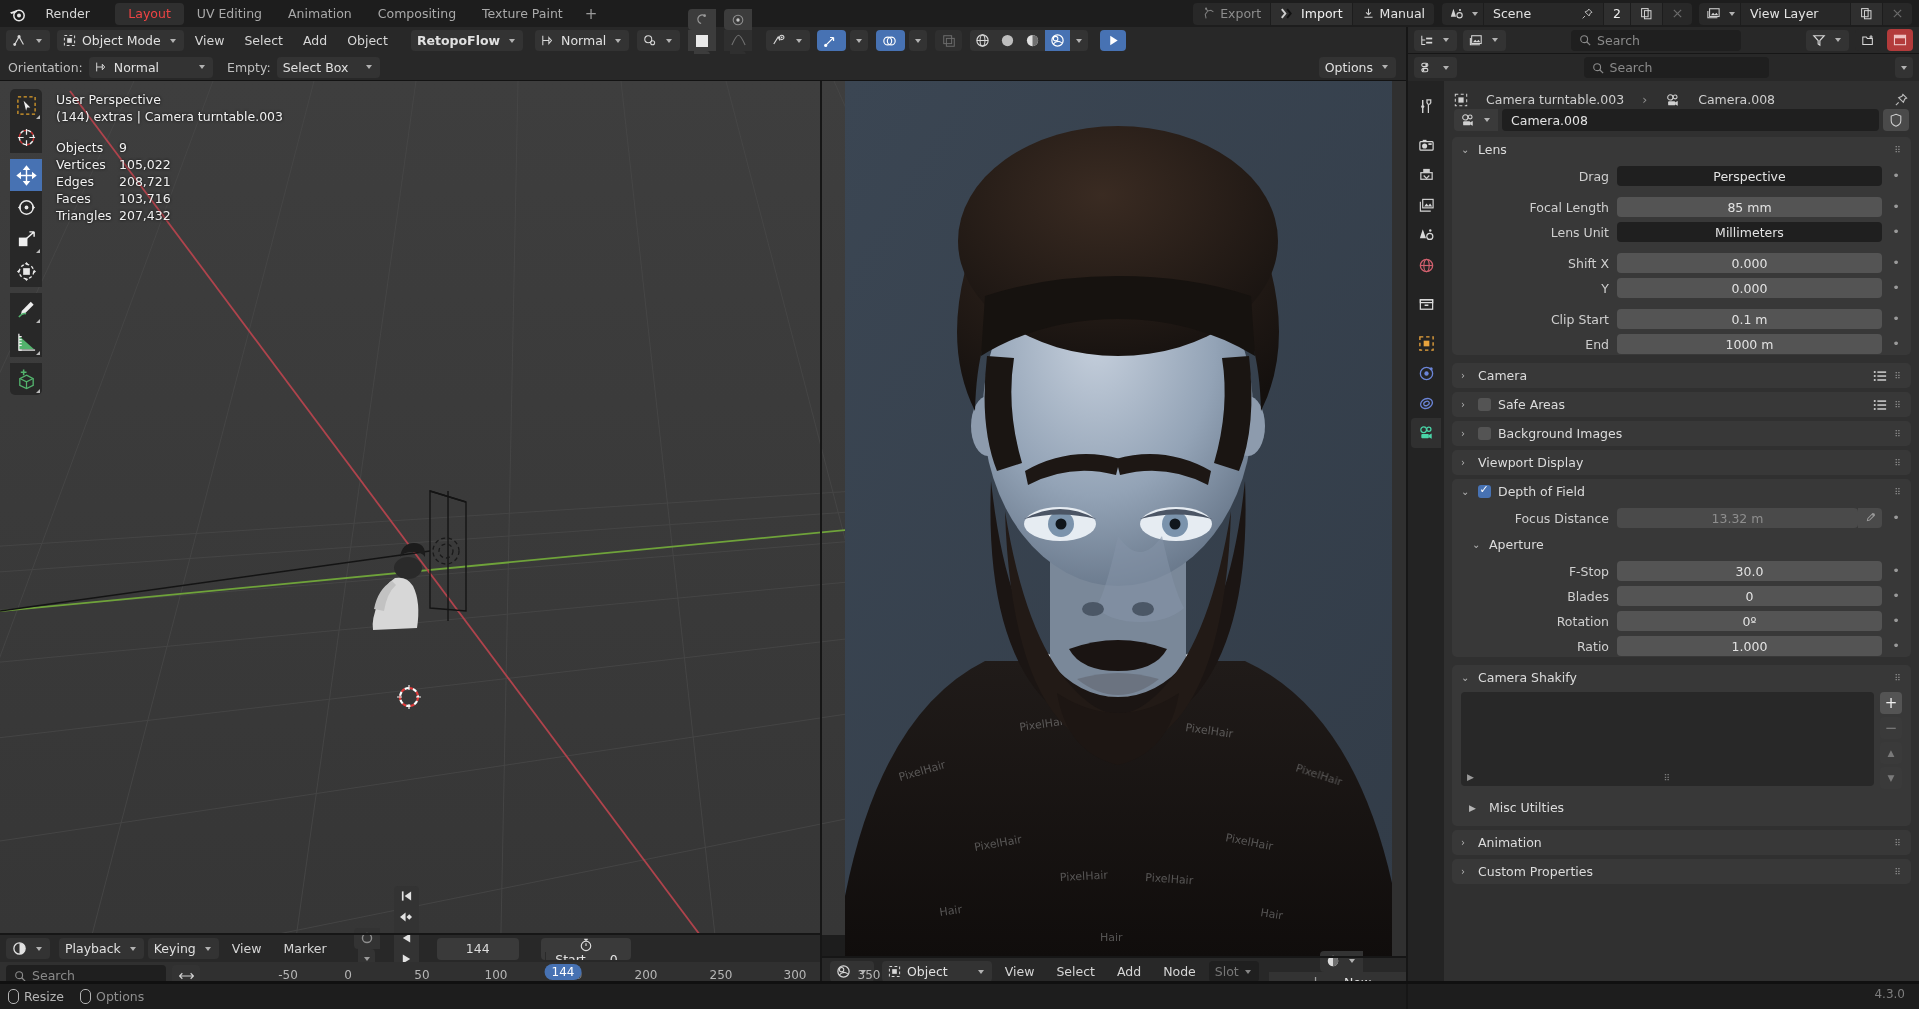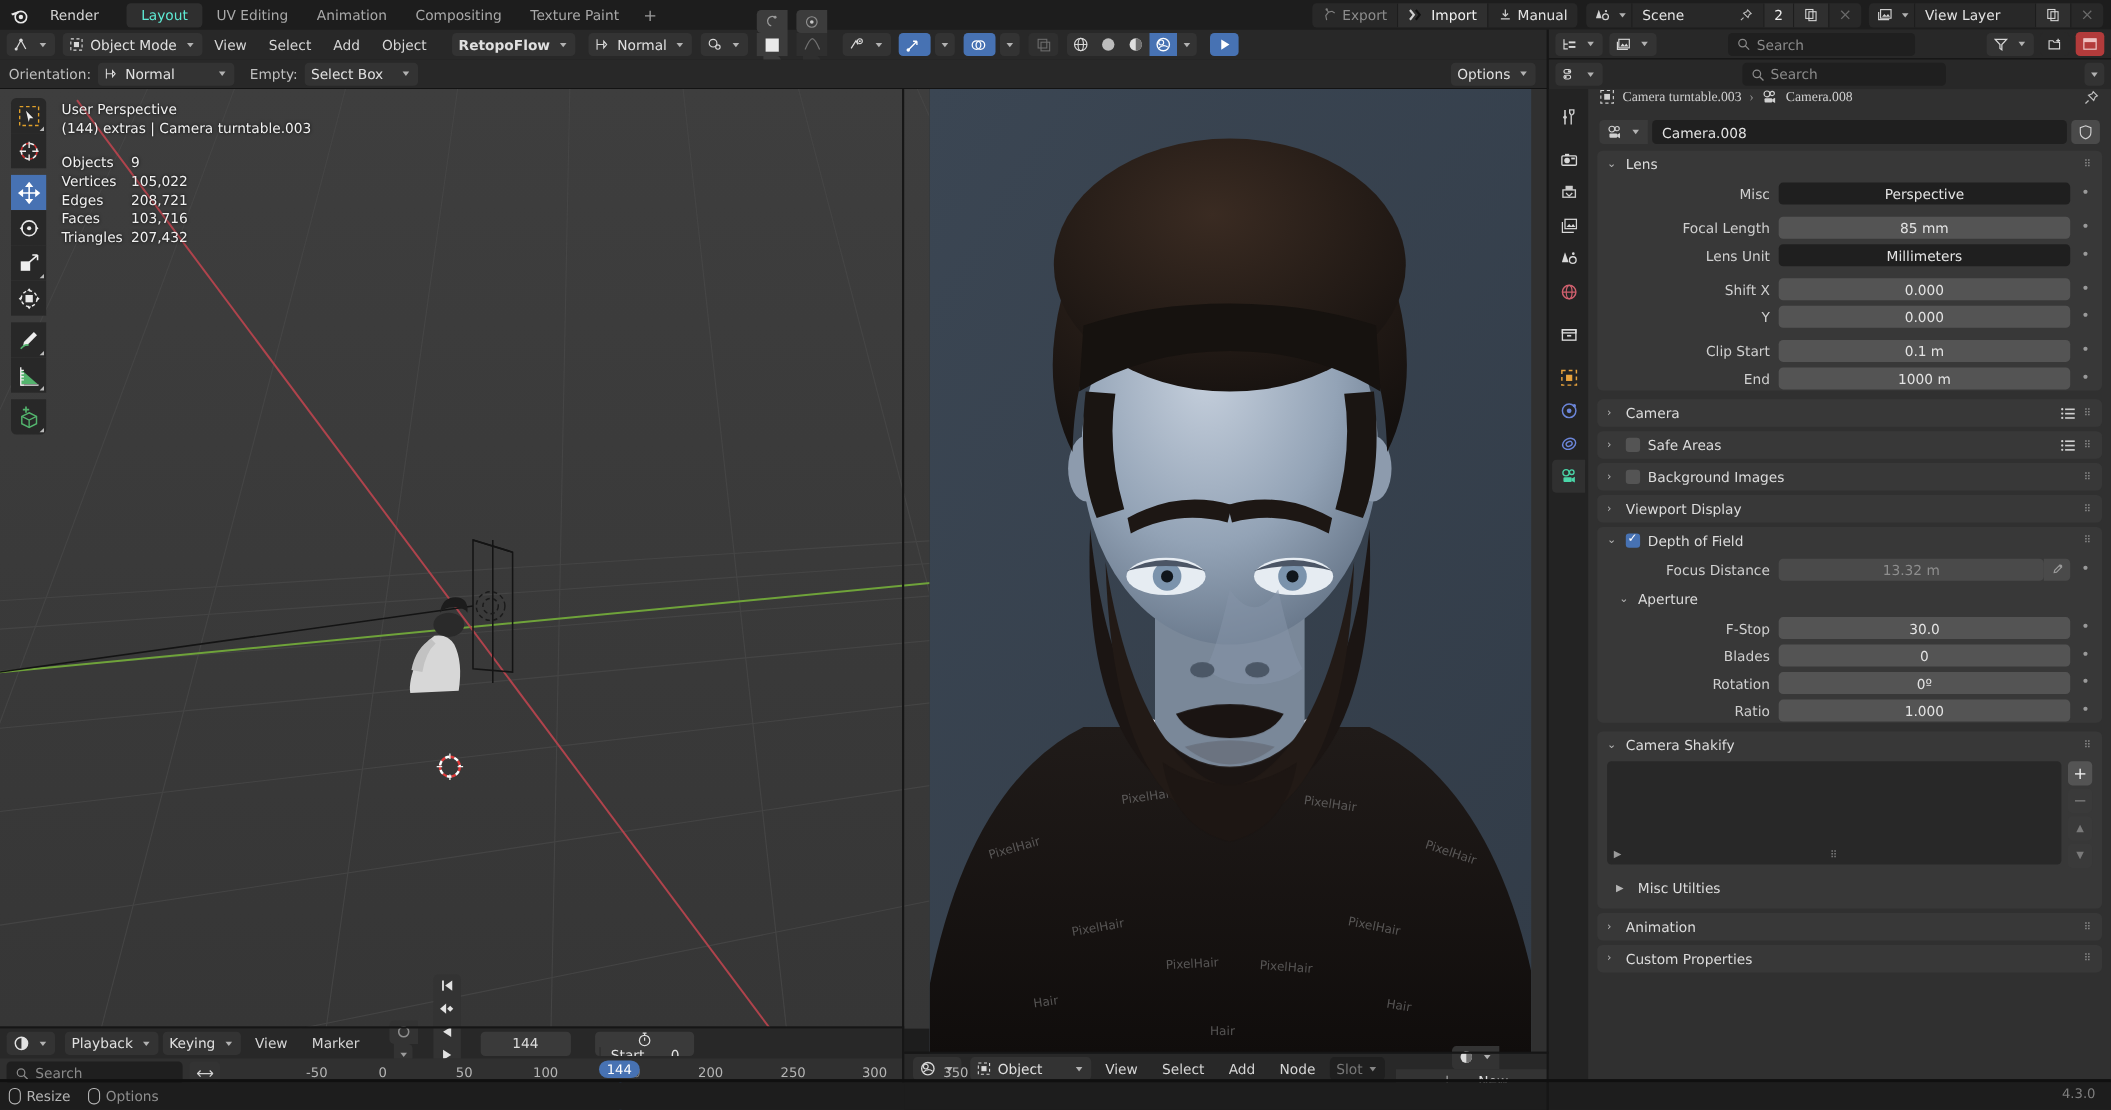--- a/index.html
+++ b/index.html
@@ -24,7 +24,7 @@
   .tabs{ display:flex; align-items:center; margin-left:14px; height:27px; }
   .tab{ height:22px; padding:0 13px; display:flex; align-items:center; border-radius:4px;
         color:#a9a9a9; font-size:12.5px; }
-  .tab.active{ background:#2f2f2f; color:#5eead4; }
+  .tab.active{ background:#2f2f2f; color:#ef4444; }
   .tab.plus{ color:#9a9a9a; font-size:15px; padding:0 9px; }
   .topright{ margin-left:auto; display:flex; align-items:center; gap:0; padding-right:7px; }
   .grp{ display:flex; align-items:flex-end; background:#282828; border-radius:4px; overflow:hidden; height:22px;}

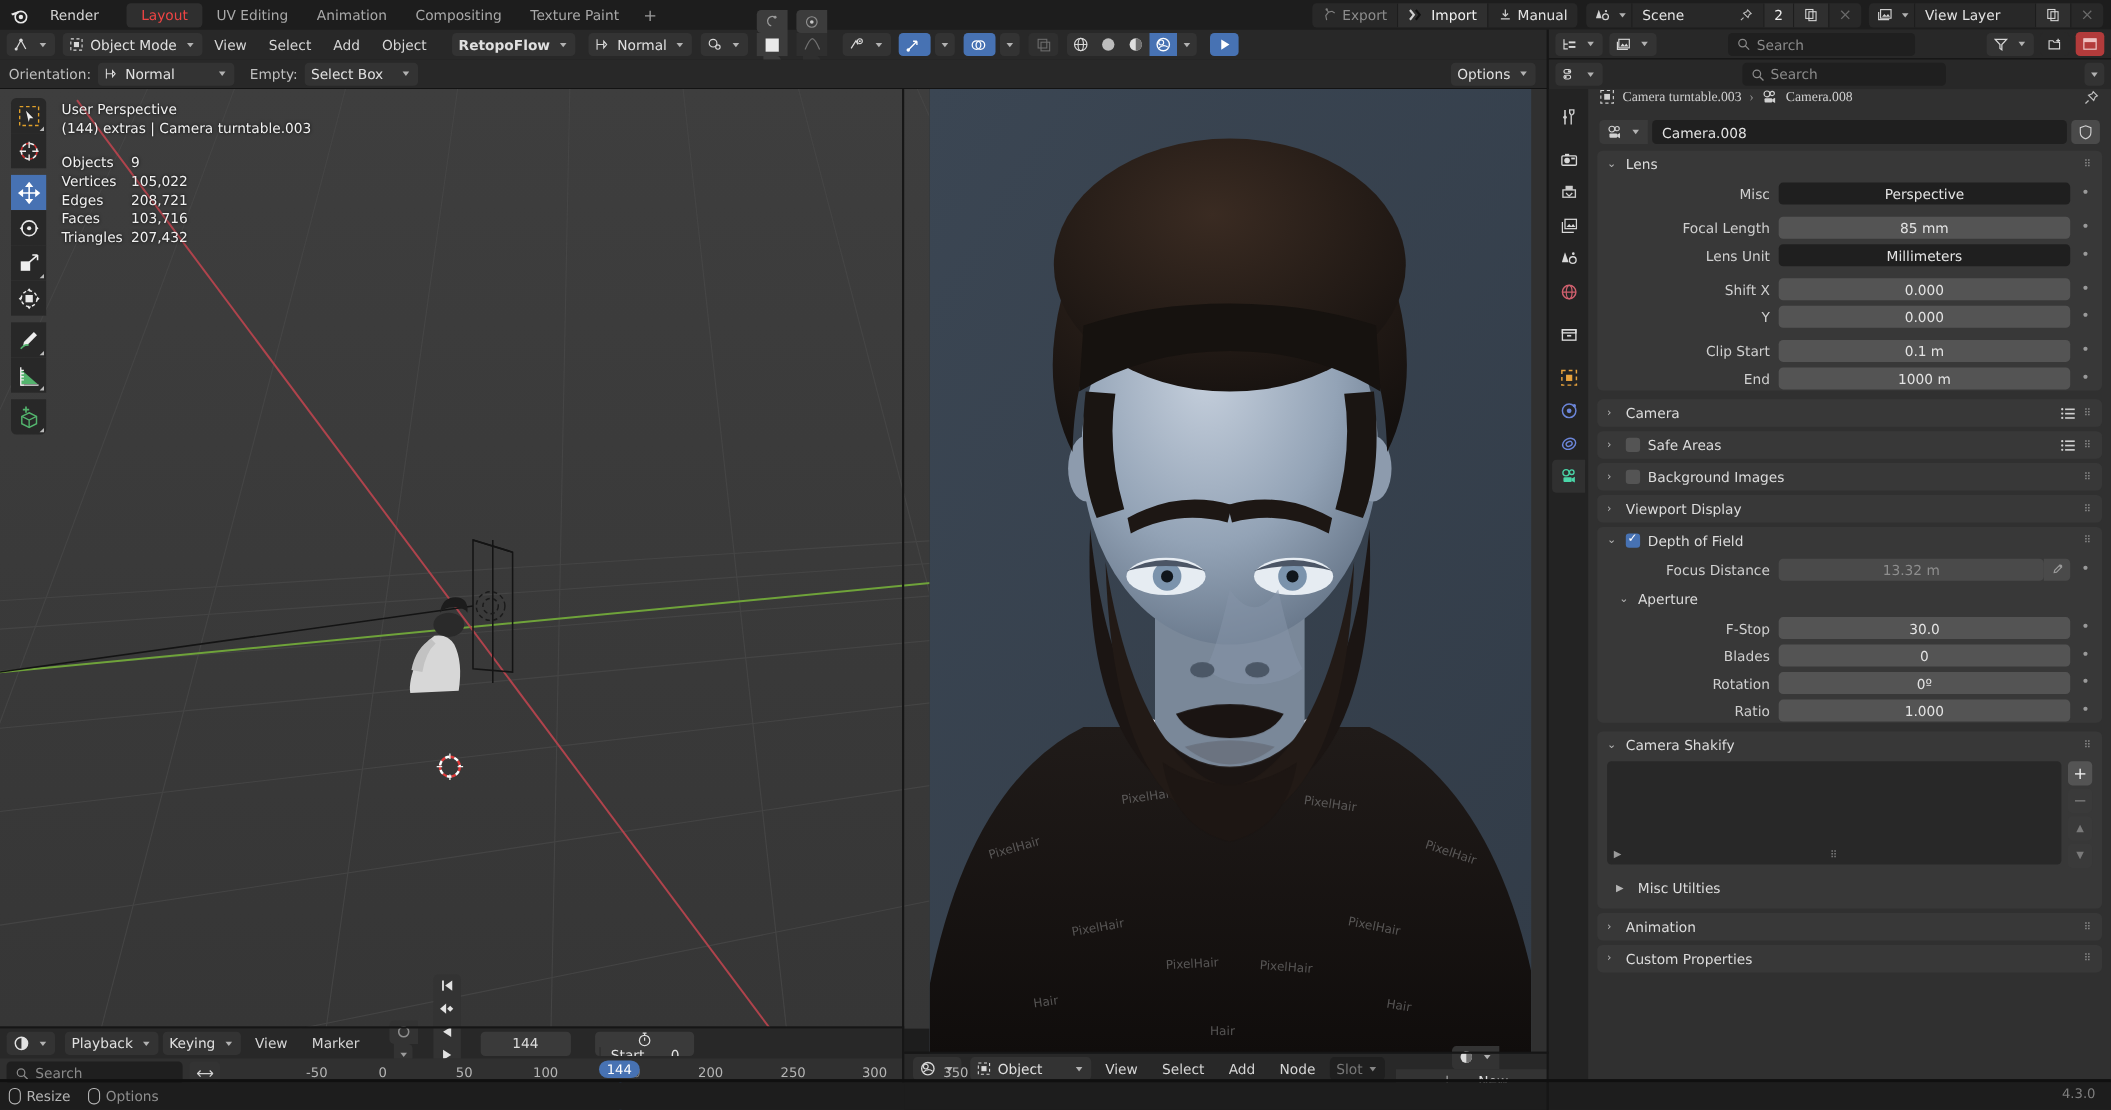--- a/index.html
+++ b/index.html
@@ -102,7 +102,7 @@
   .ptab.sel{ background:#303030; }
   .pgap{ height:9px; }
   .props-main{ flex:1; background:#303030; overflow:hidden; position:relative; padding:0 0 0 0;}
-  .breadcrumb{ display:flex; align-items:flex-start; gap:7px; height:26px; padding:0 10px; color:#cfcfcf;font-family:Liberation Serif, serif;}
+  .breadcrumb{ display:flex; align-items:flex-end; gap:18px; height:26px; padding:0 10px; color:#cfcfcf;}
   .namerow{ display:flex; align-items:center; gap:4px; padding:0 10px 0 10px; height:26px;}
   .namefield{ flex:1; height:22px; background:#1f1f1f; border-radius:4px; display:flex;
               align-items:center; padding:0 9px; color:#e3e3e3;}

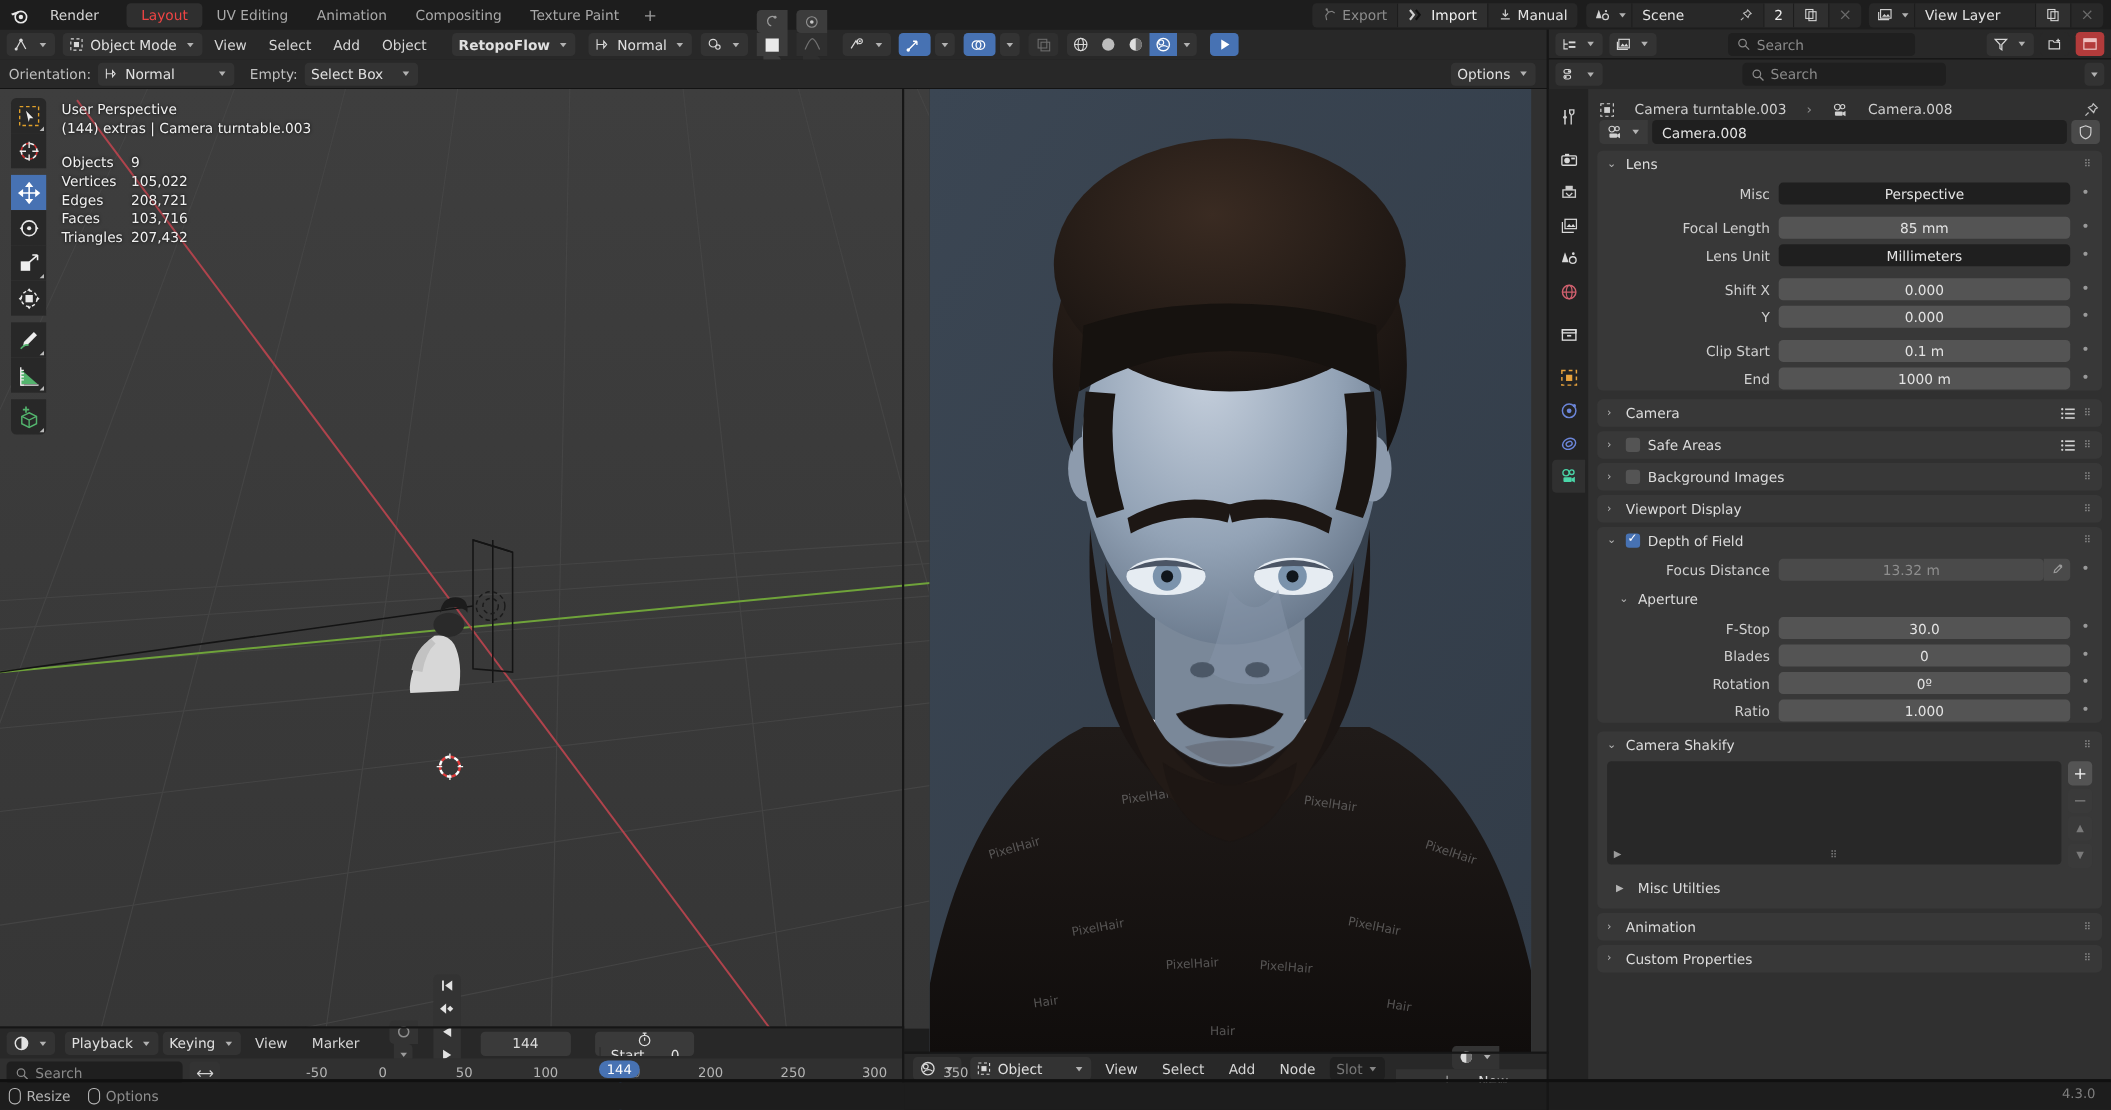--- a/index.html
+++ b/index.html
@@ -976,7 +976,7 @@
             <span class="dots">⠿</span>
           </div>
           <div class="prow">
-            <span class="plabel">Misc</span>
+            <span class="plabel">Drag</span>
             <span class="pval enum">Perspective</span>
             <span class="animdot">•</span>
           </div>

